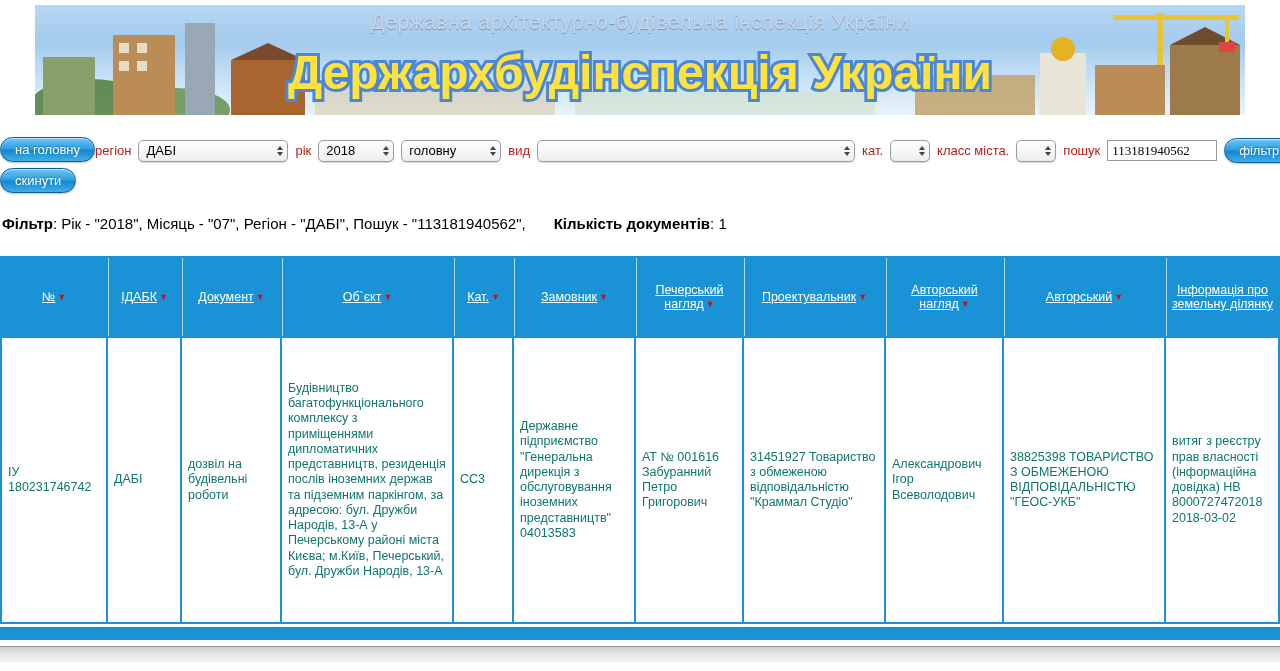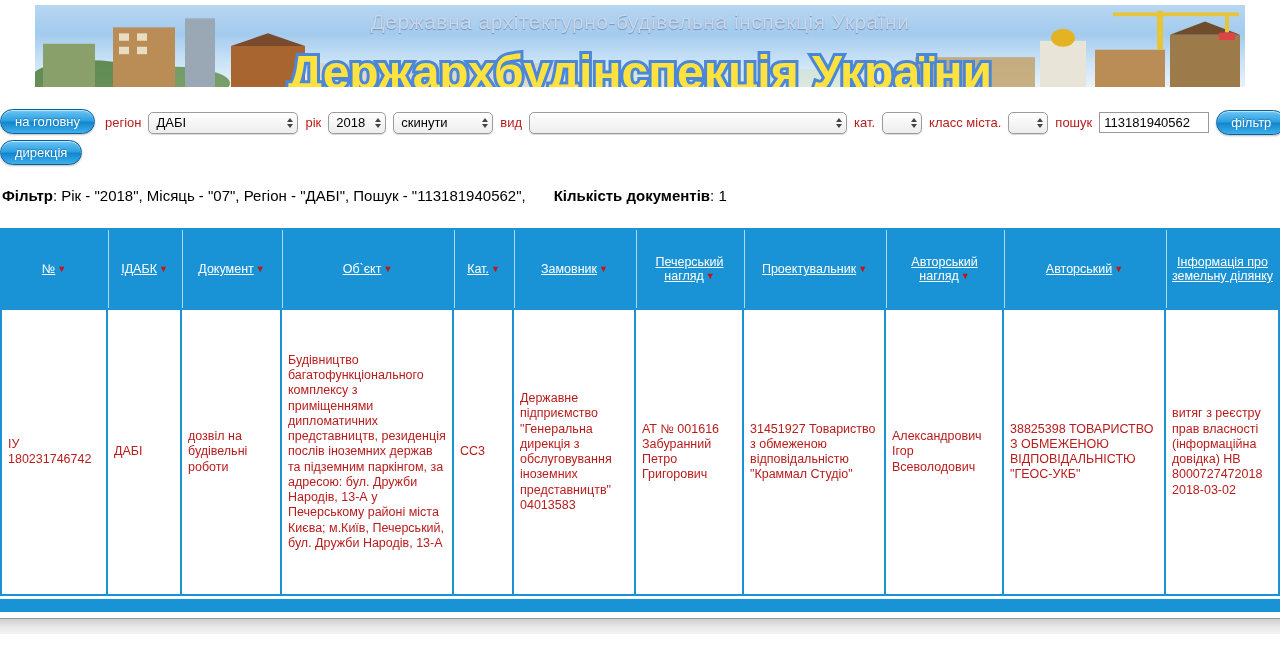--- a/index.html
+++ b/index.html
@@ -14,7 +14,7 @@
   .banner {
     position:relative;
     margin:5px 35px 0 35px;
-    height:82px;
+    height:110px;
     overflow:hidden;
     background:linear-gradient(180deg,#b7d6f1 0%,#a3cbee 35%,#cbe3f6 70%,#e9f3fb 100%);
   }

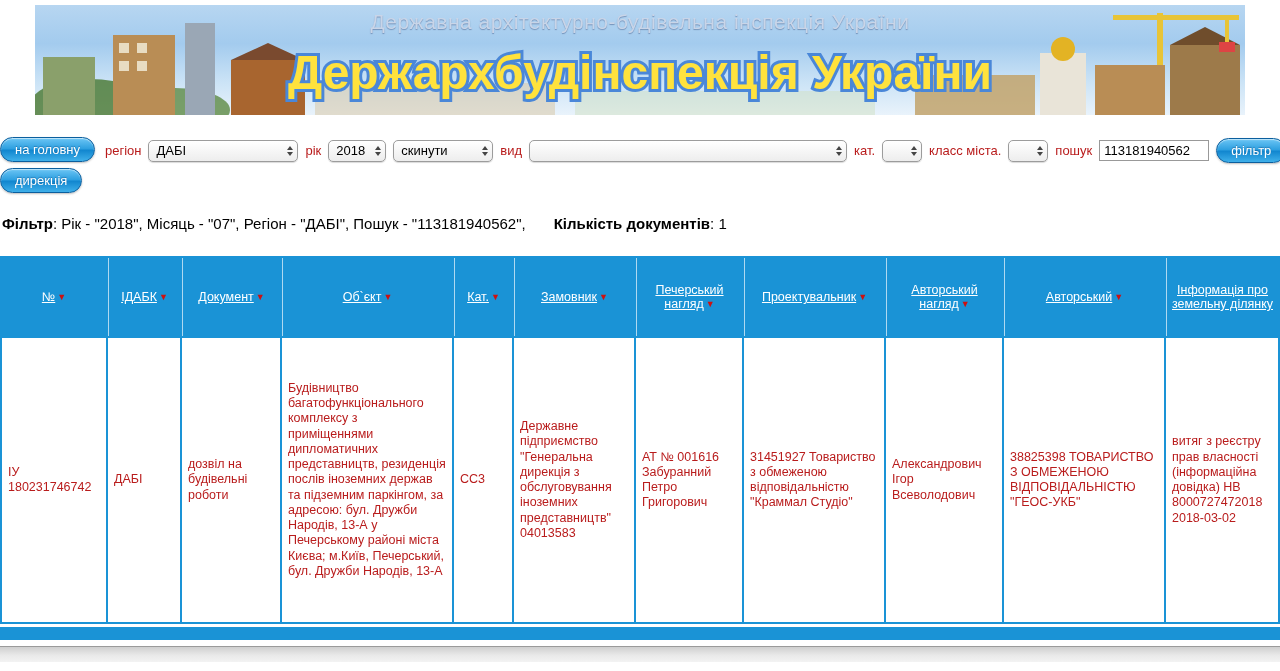--- a/index.html
+++ b/index.html
@@ -28,7 +28,7 @@
 
   
   .toolbar {
-    display:flex; align-items:flex-start; gap:10px;
+    display:flex; align-items:flex-start; gap:0;
     margin-top:22px;
   }
   .btn-stack { display:flex; flex-direction:column; gap:6px; align-items:flex-start; }

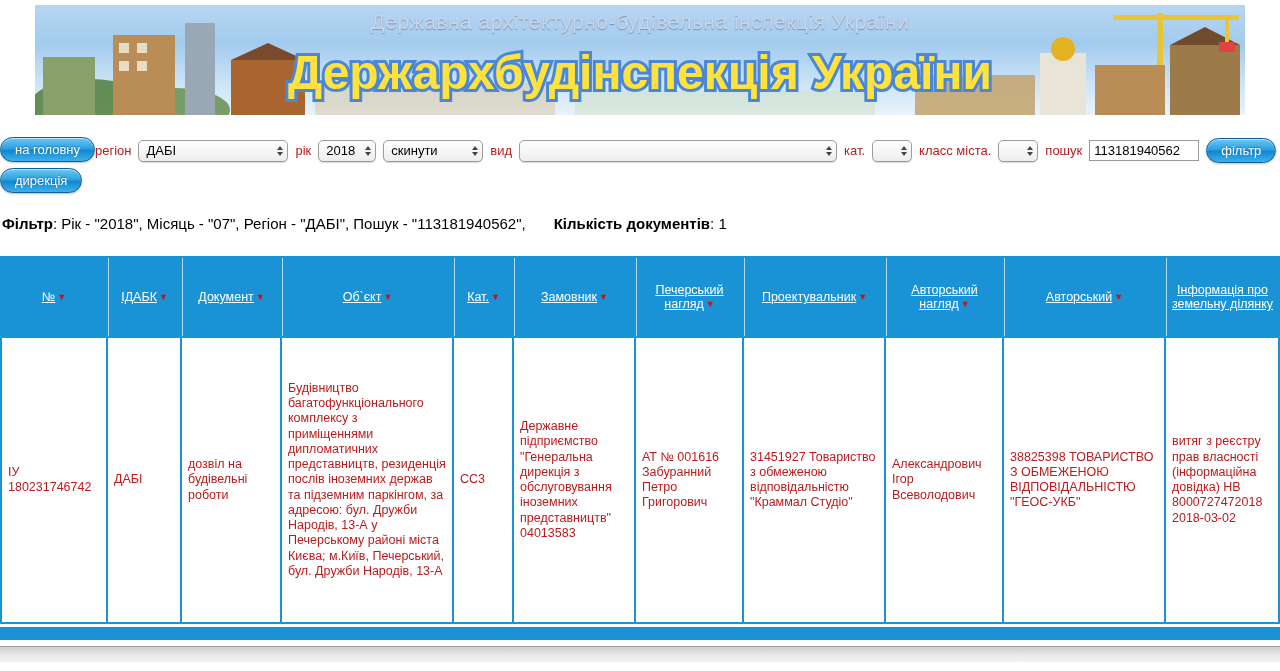--- a/index.html
+++ b/index.html
@@ -55,7 +55,7 @@
   .sel-arrows { display:flex; flex-direction:column; gap:2px; margin-left:5px; flex:none; }
   .sel-arrows .up   { width:0;height:0;border-left:3.5px solid transparent;border-right:3.5px solid transparent;border-bottom:4px solid #444; }
   .sel-arrows .down { width:0;height:0;border-left:3.5px solid transparent;border-right:3.5px solid transparent;border-top:4px solid #444; }
-  .w-region{width:150px} .w-year{width:58px} .w-month{width:100px}
+  .w-region{width:150px} .w-year{width:76px} .w-month{width:100px}
   .w-type{width:318px} .w-cat{width:40px} .w-class{width:40px}
   .search-input {
     height:21px; width:110px; border:1px solid #999;

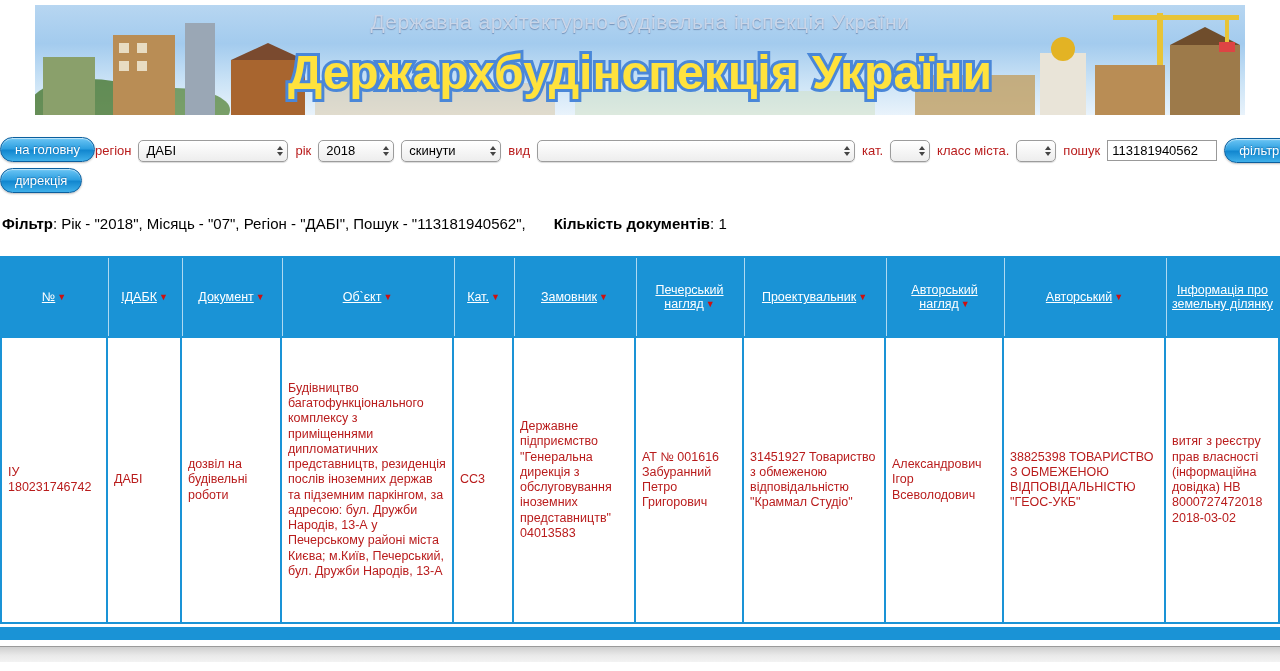--- a/index.html
+++ b/index.html
@@ -163,7 +163,7 @@
     </div>
 
     <div class="mac-select w-month">
-      <span class="sel-val">скинути</span>
+      <span class="sel-val">головну</span>
       <span class="sel-arrows">
           <i class="up"></i>
           <i class="down"></i>

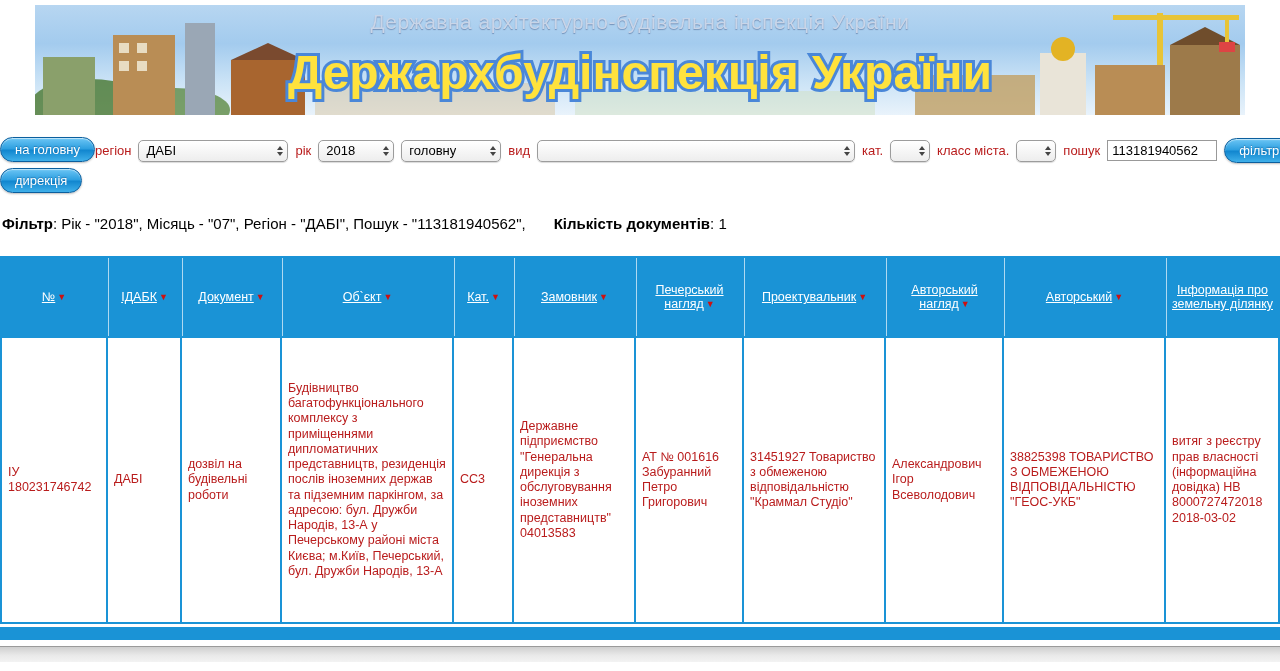--- a/index.html
+++ b/index.html
@@ -59,7 +59,7 @@
   .w-type{width:318px} .w-cat{width:40px} .w-class{width:40px}
   .search-input {
     height:21px; width:110px; border:1px solid #999;
-    font-family:Liberation Sans, sans-serif; font-size:13px; padding:1px 4px;
+    font-family:Liberation Serif, serif; font-size:13px; padding:1px 4px;
   }
 
   

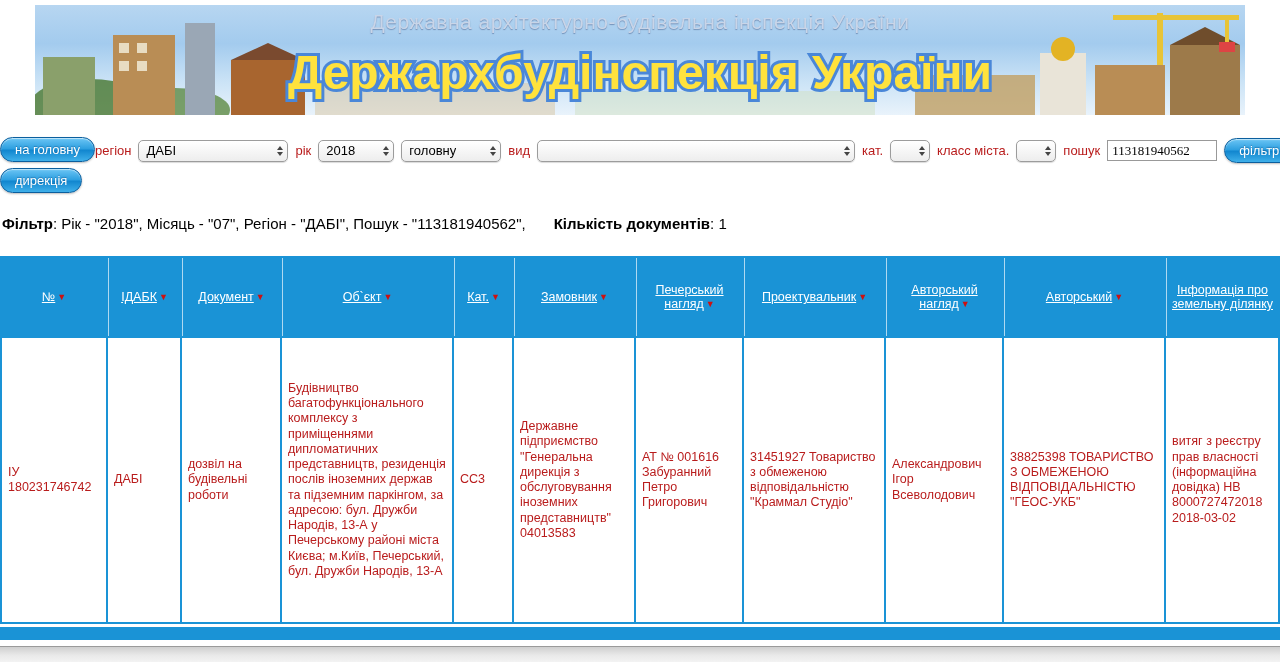--- a/index.html
+++ b/index.html
@@ -140,7 +140,7 @@
 <div class="toolbar">
   <div class="btn-stack">
     <button class="aqua-btn">на головну</button>
-    <button class="aqua-btn">дирекція</button>
+    <button class="aqua-btn">скинути</button>
   </div>
 
   <div class="filter-row">

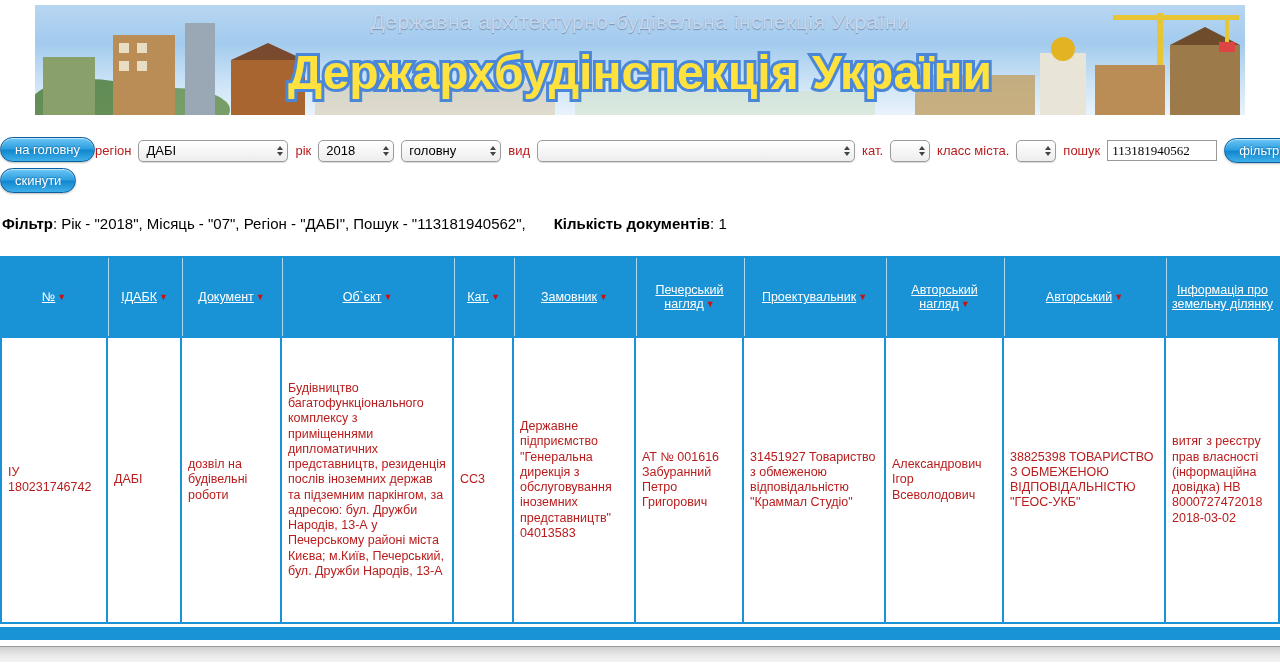--- a/index.html
+++ b/index.html
@@ -86,7 +86,7 @@
   .sort-icon { color:#c11; font-size:9px; margin-left:2px; display:inline-block; vertical-align:1px; }
   tbody tr { height:284px; }
   tbody td {
-    background:#fff; color:#b91c1c;
+    background:#fff; color:#0f766e;
     vertical-align:middle; text-align:left;
     padding:4px 6px; line-height:1.22; word-wrap:break-word;
   }

